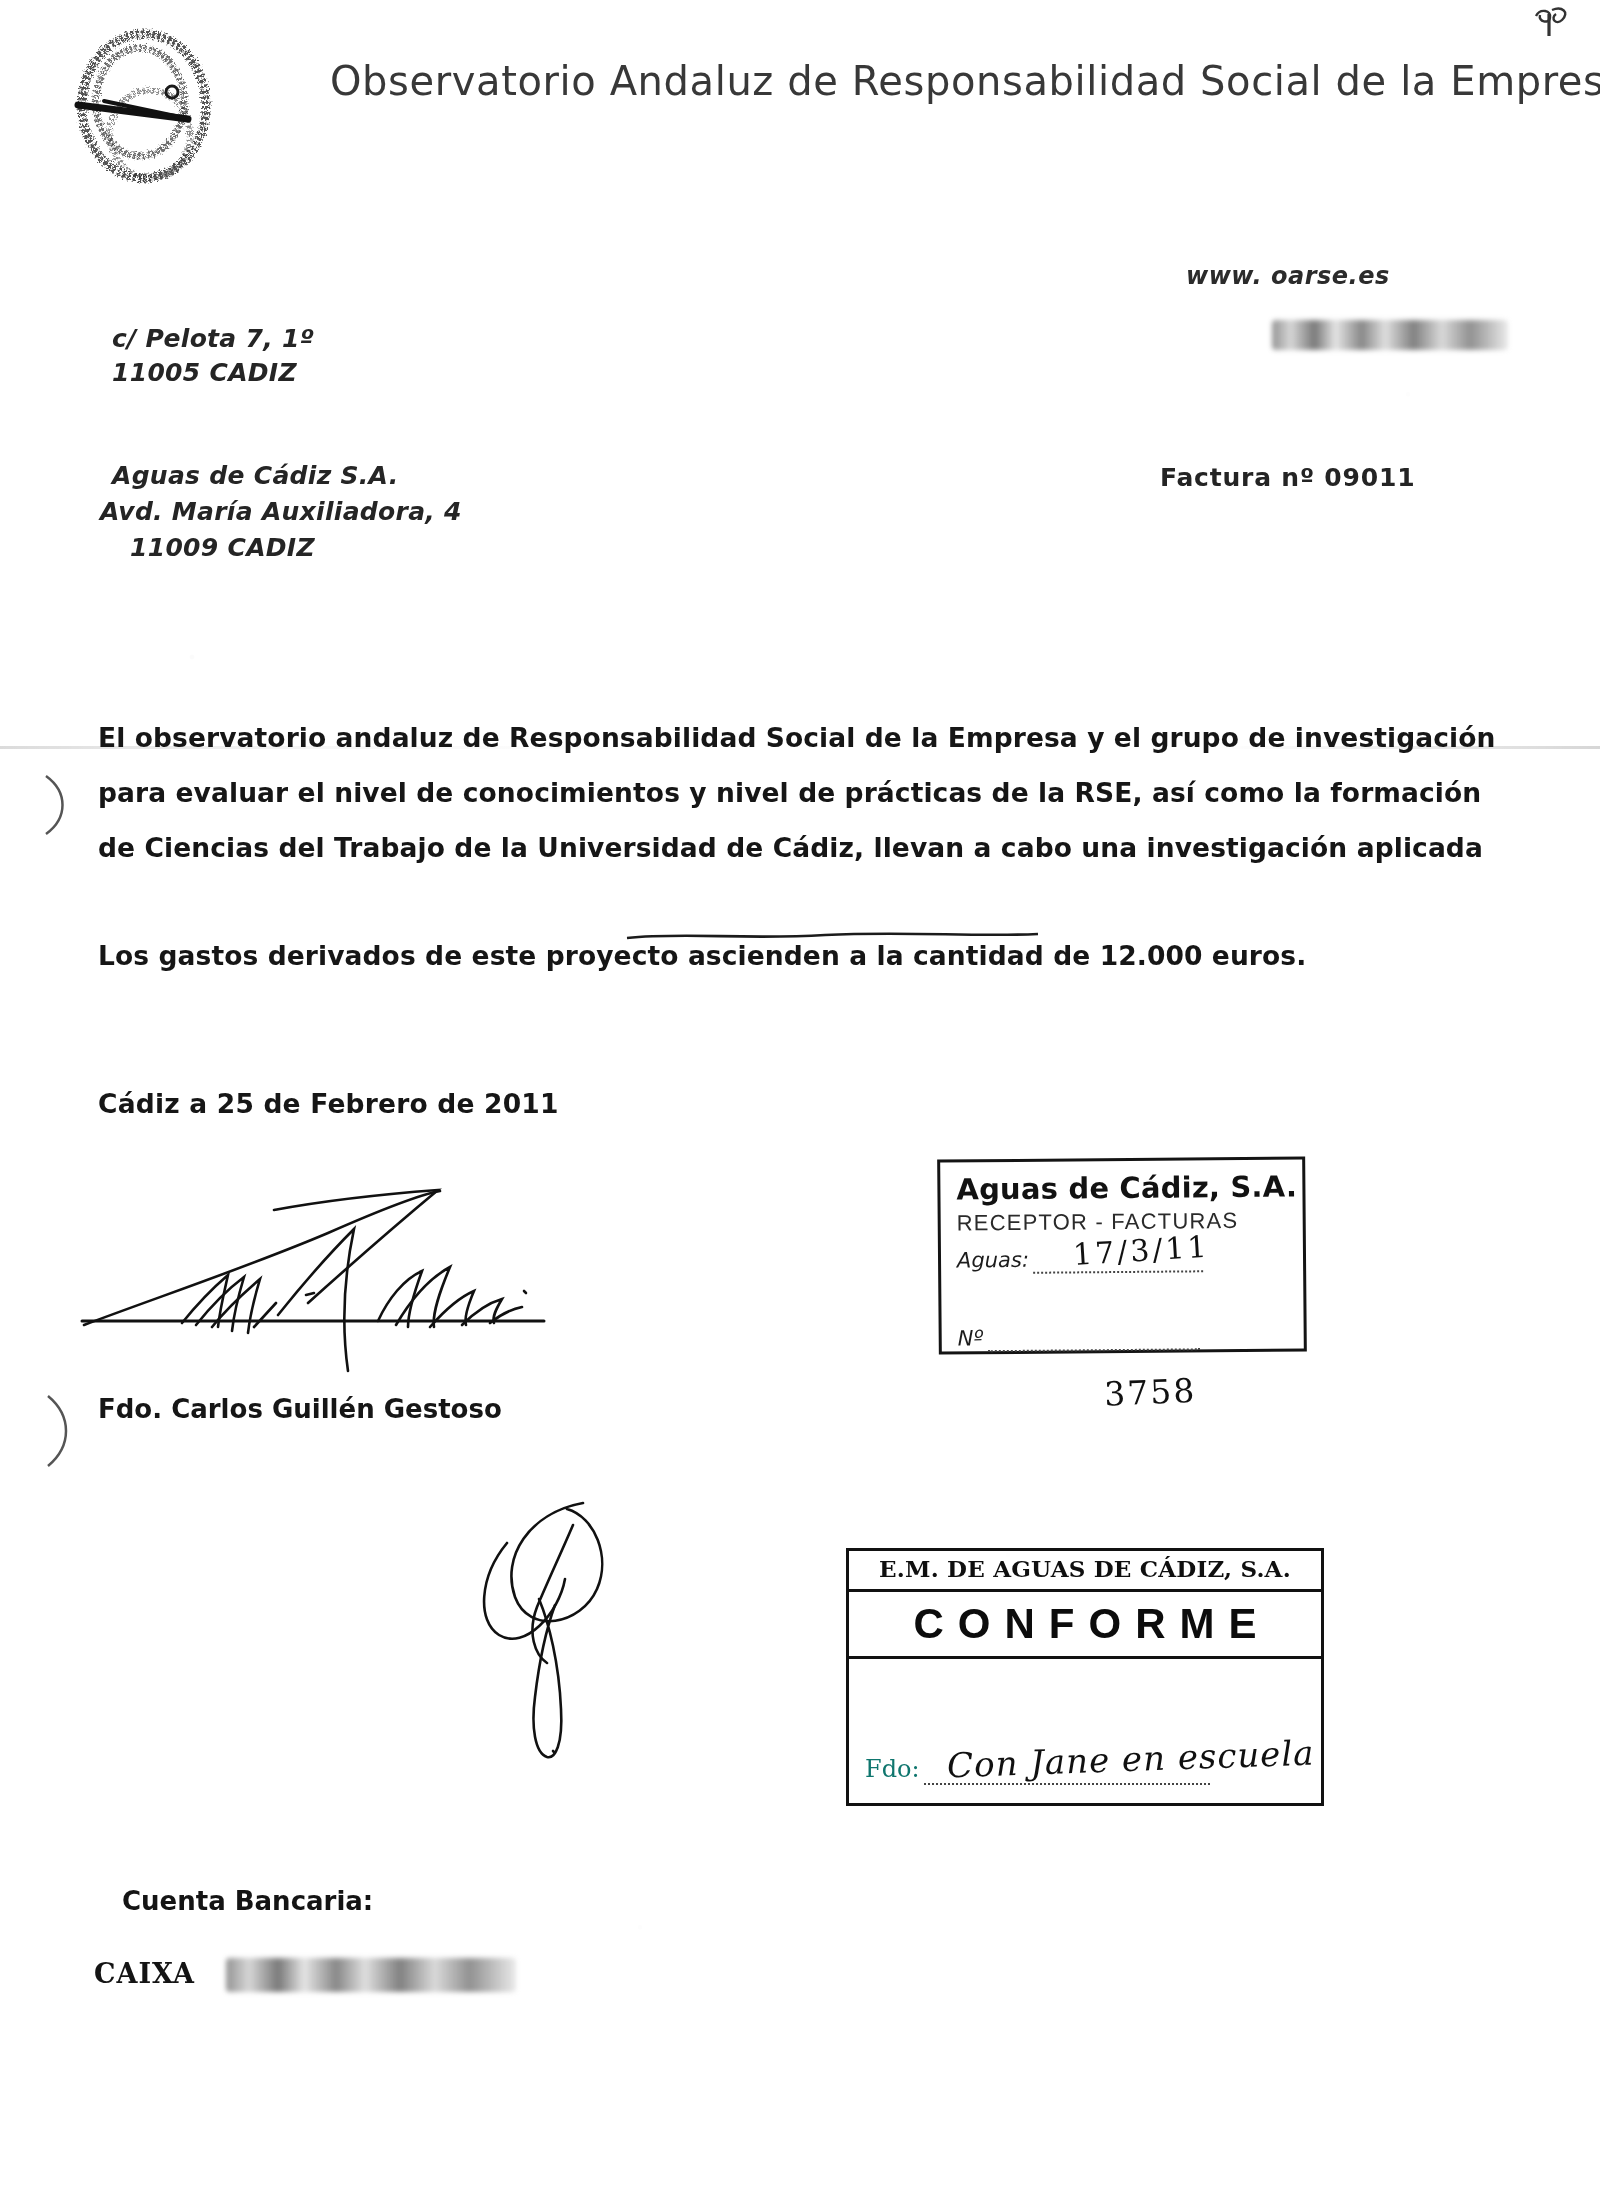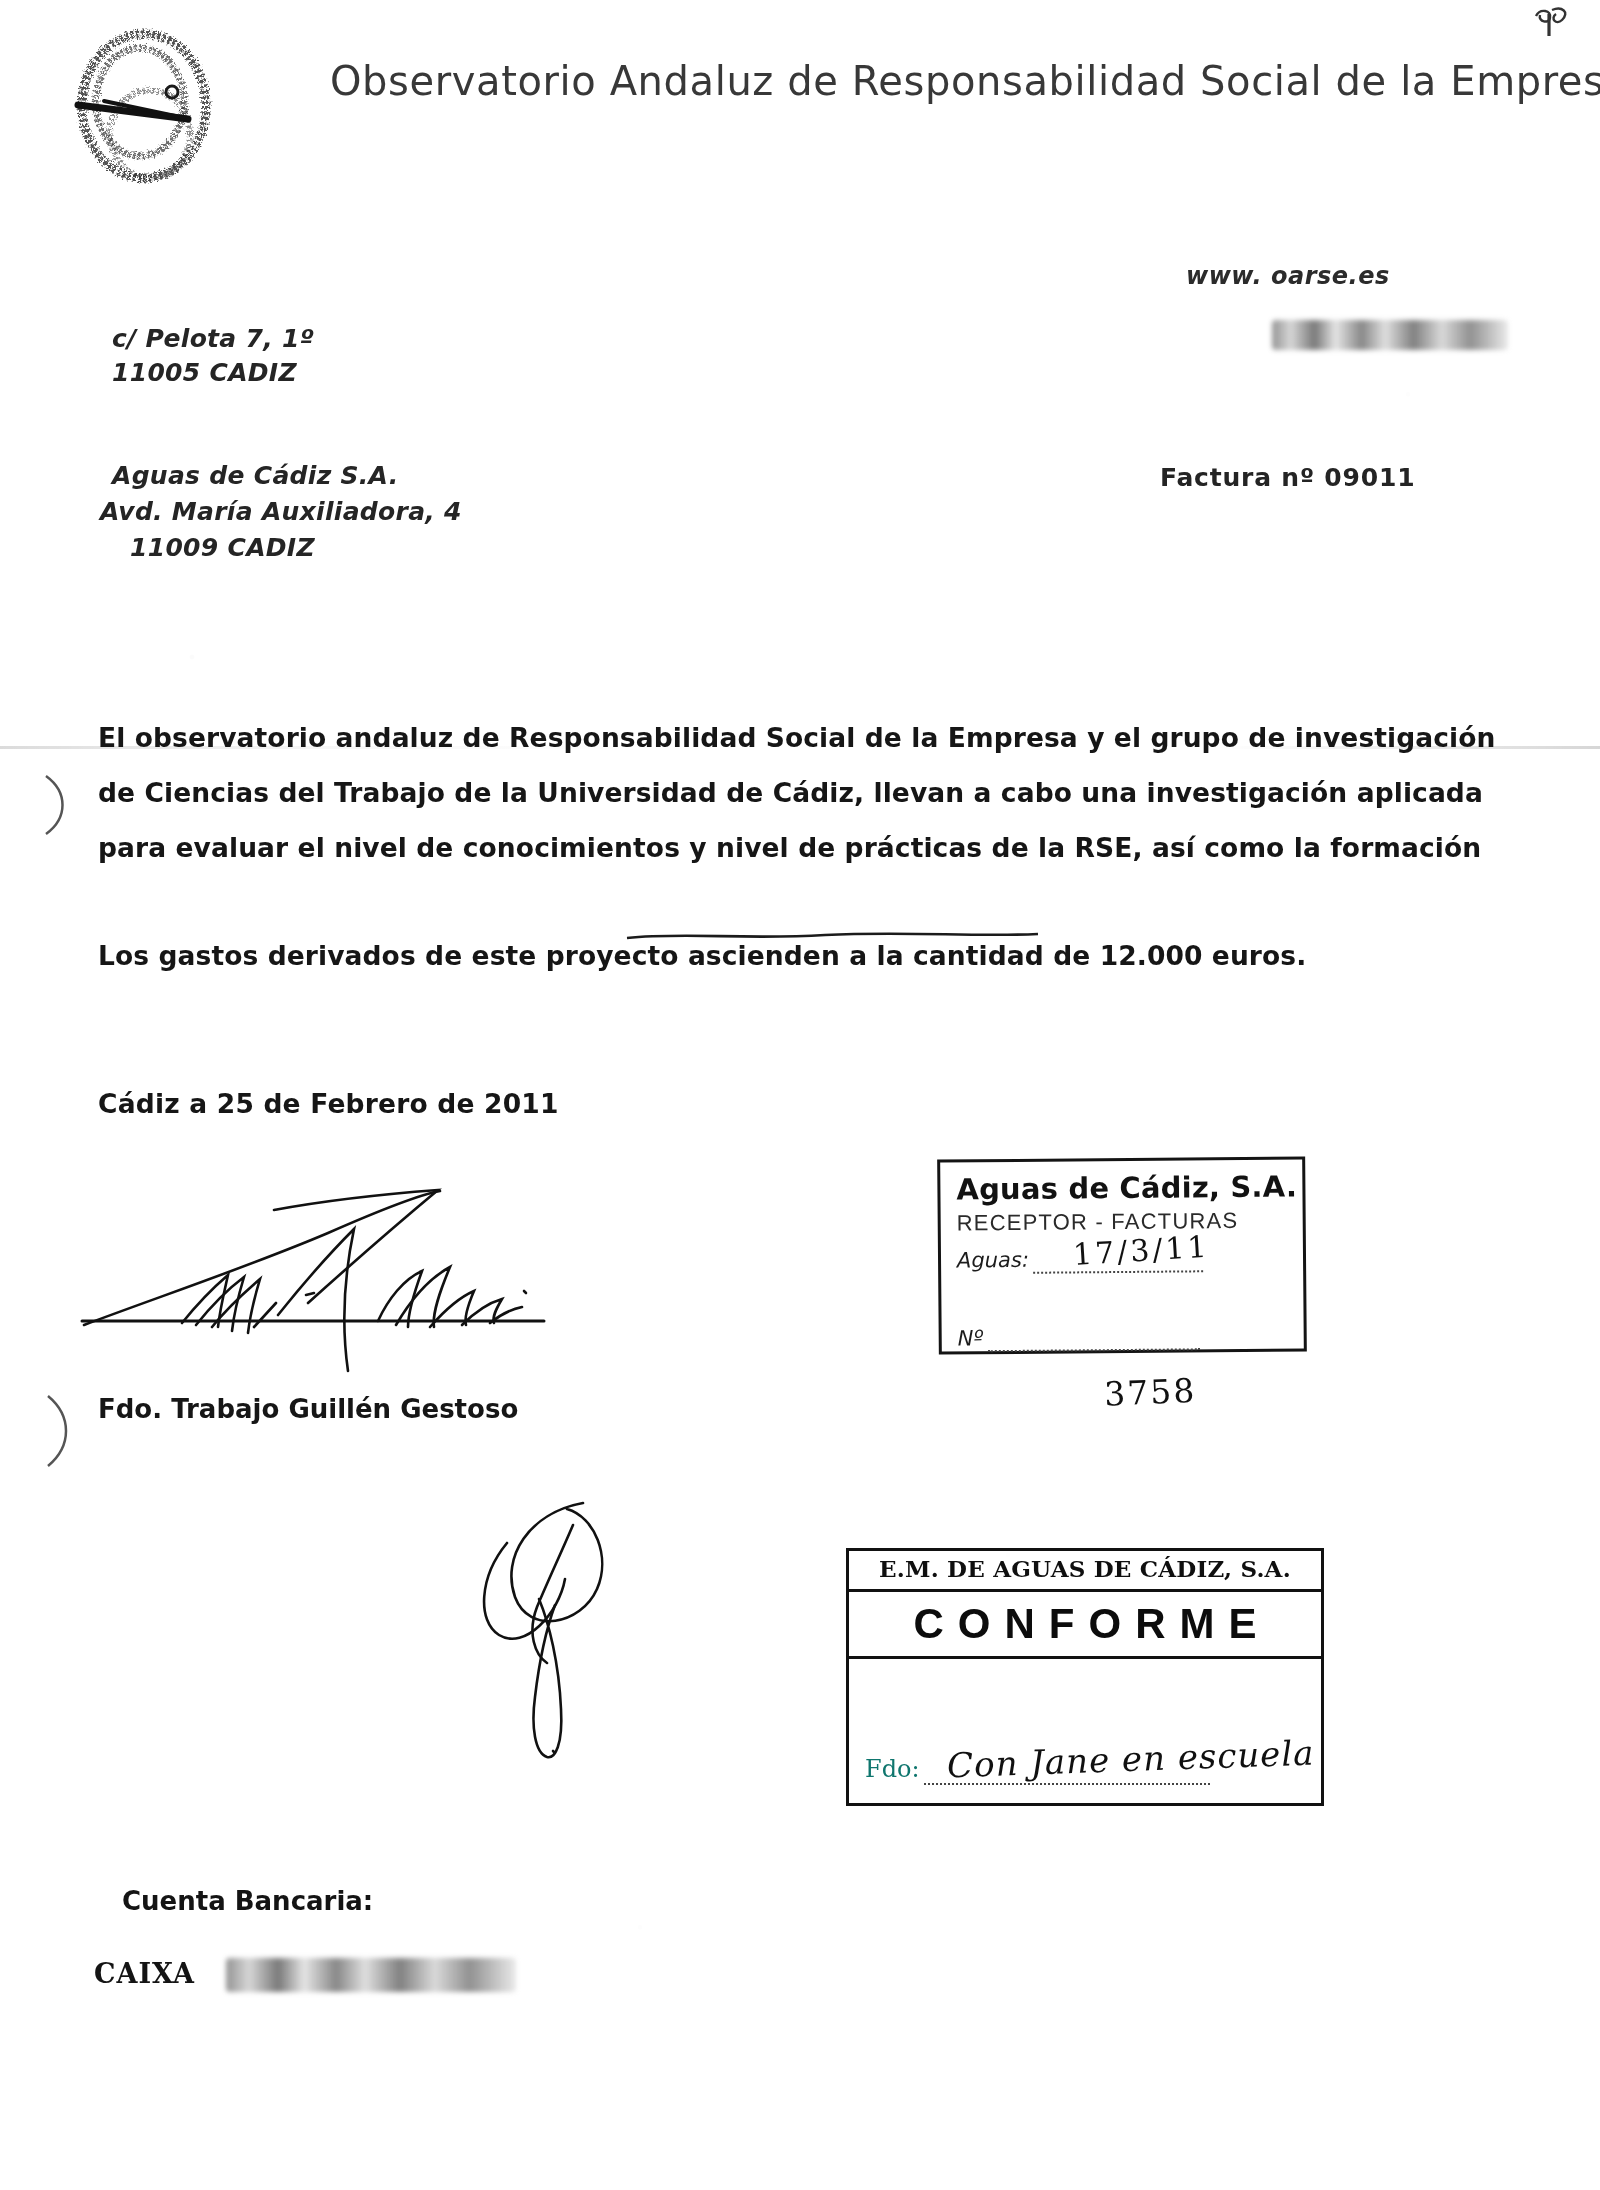--- a/index.html
+++ b/index.html
@@ -431,8 +431,8 @@
 
   <div class="body-text">
     <p>El observatorio andaluz de Responsabilidad Social de la Empresa y el grupo de investigación</p>
+    <p>para evaluar el nivel de conocimientos y nivel de prácticas de la RSE, así como la formación</p>
     <p>de Ciencias del Trabajo de la Universidad de Cádiz, llevan a cabo una investigación aplicada</p>
-    <p>para evaluar el nivel de conocimientos y nivel de prácticas de la RSE, así como la formación</p>
   </div>
 
   <div class="pen-underline">

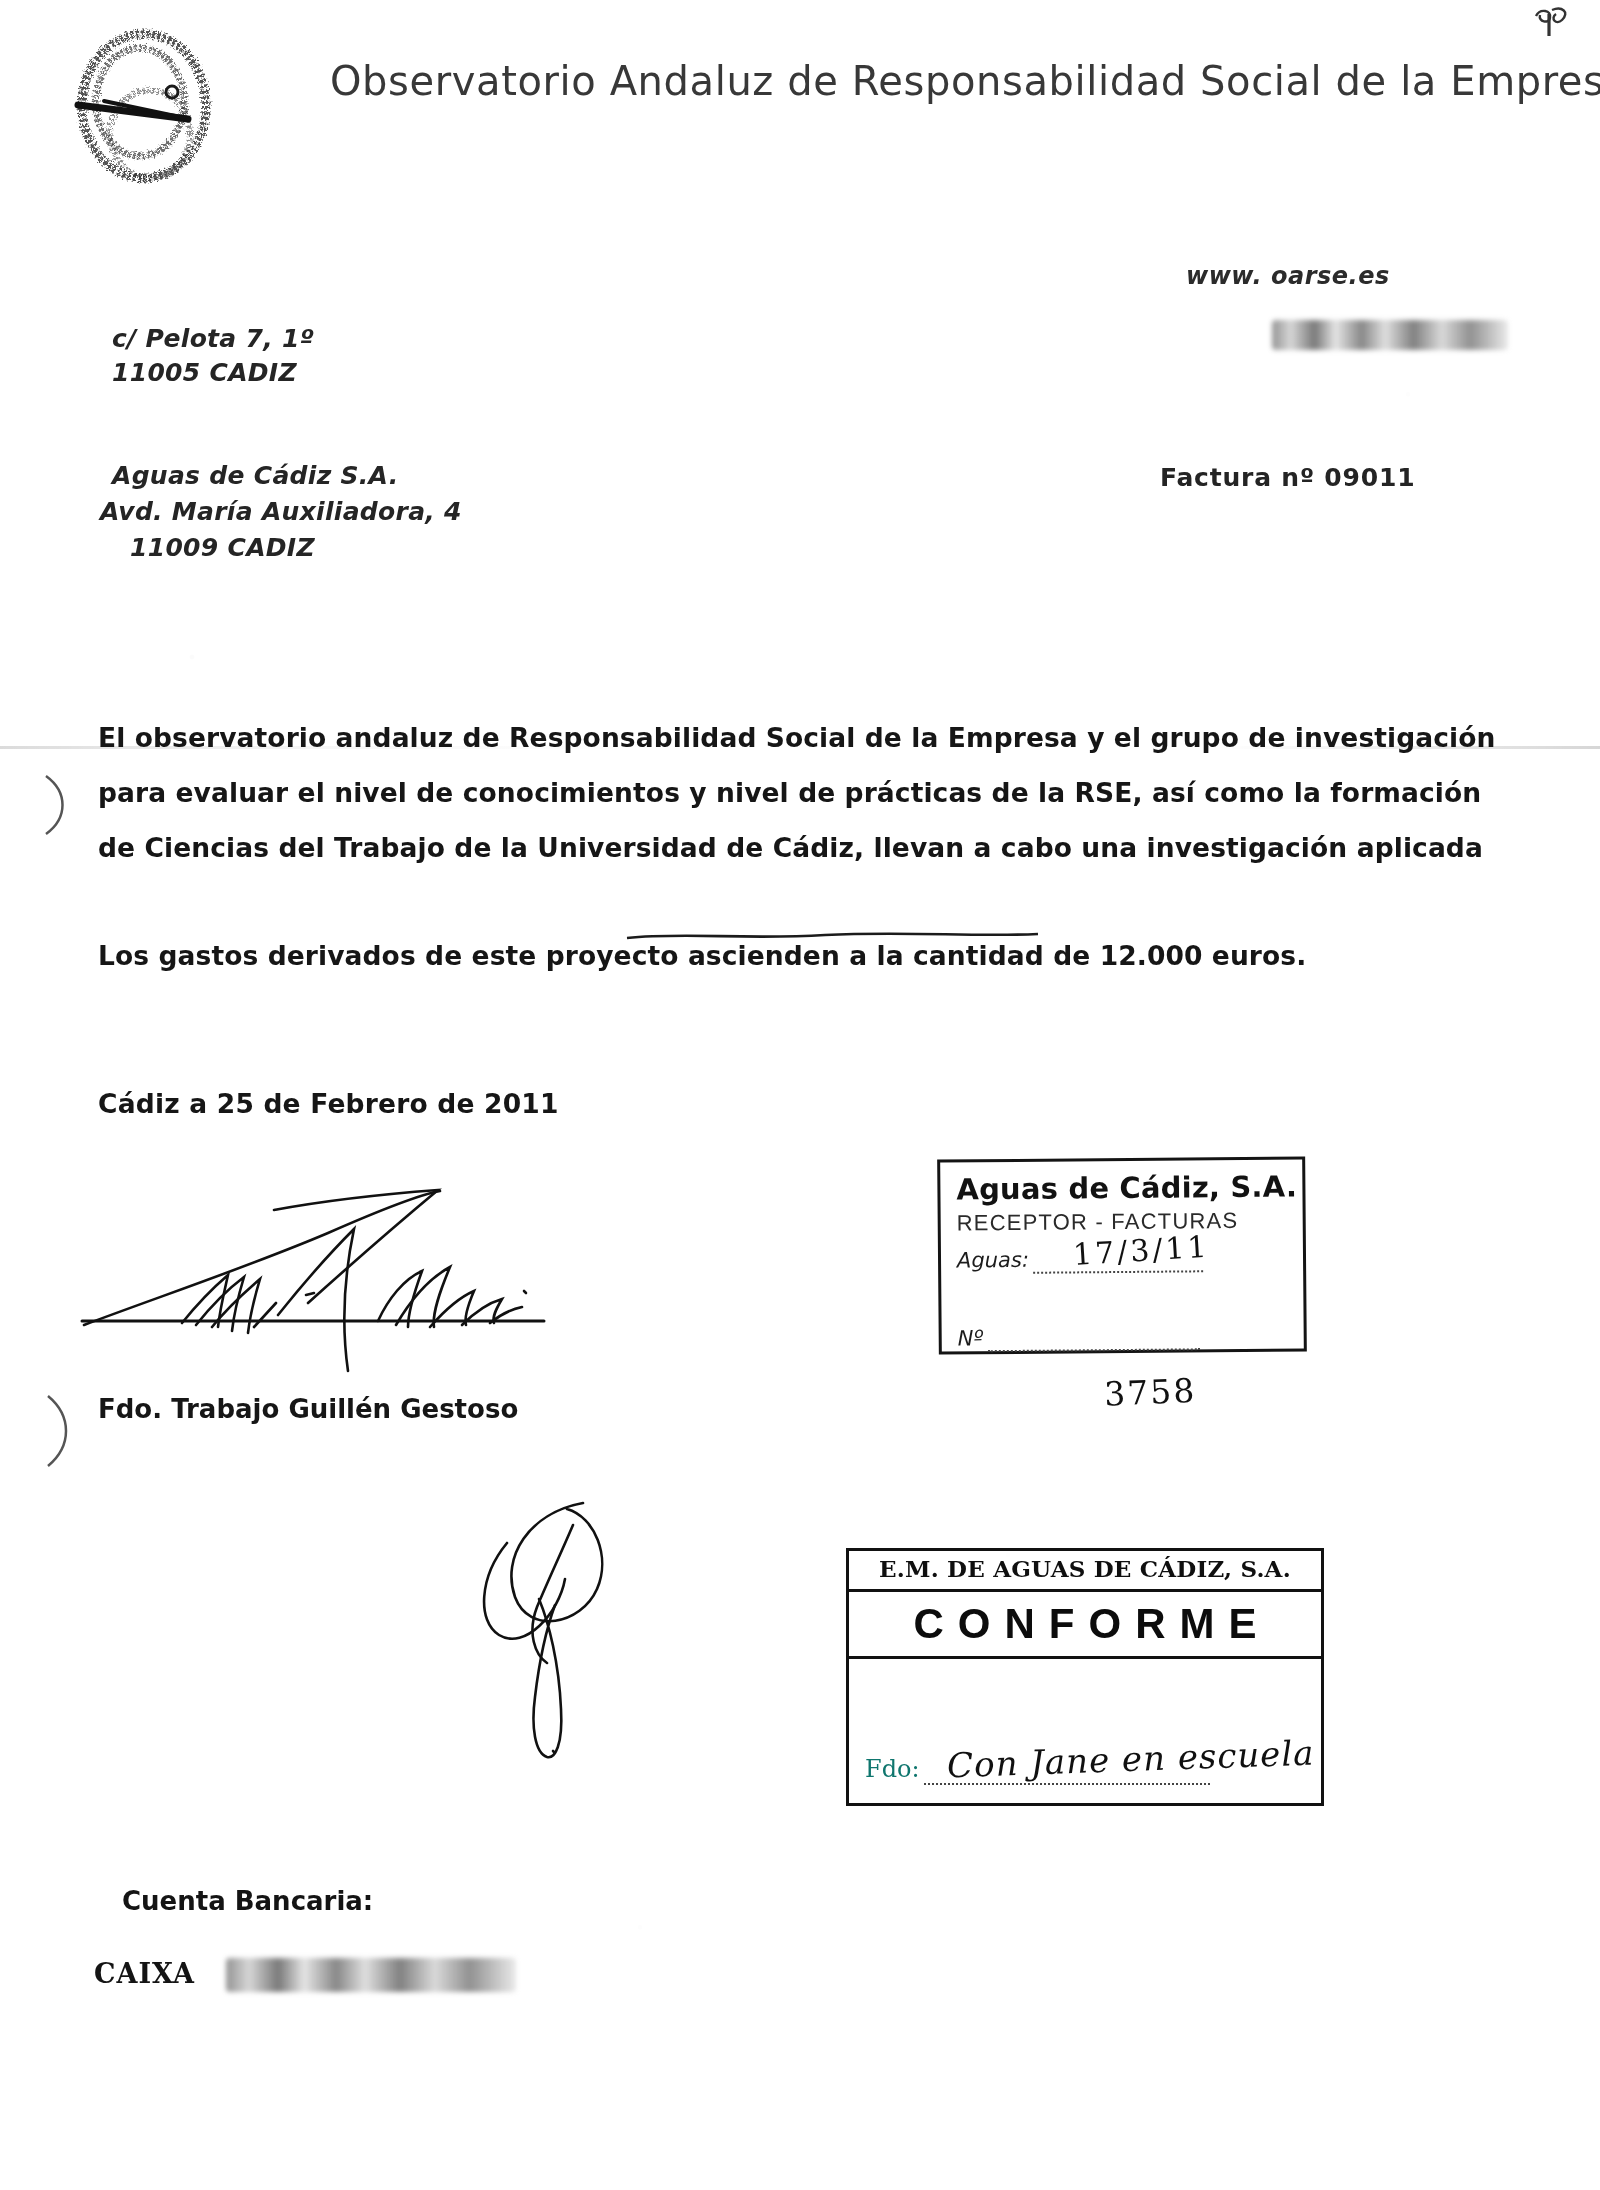--- a/index.html
+++ b/index.html
@@ -468,7 +468,7 @@
   </div>
 
   <div class="signer">
-    <span>Fdo. Trabajo Guillén Gestoso</span>
+    <span>Fdo. Carlos Guillén Gestoso</span>
   </div>
 
   <div class="signature-2">

